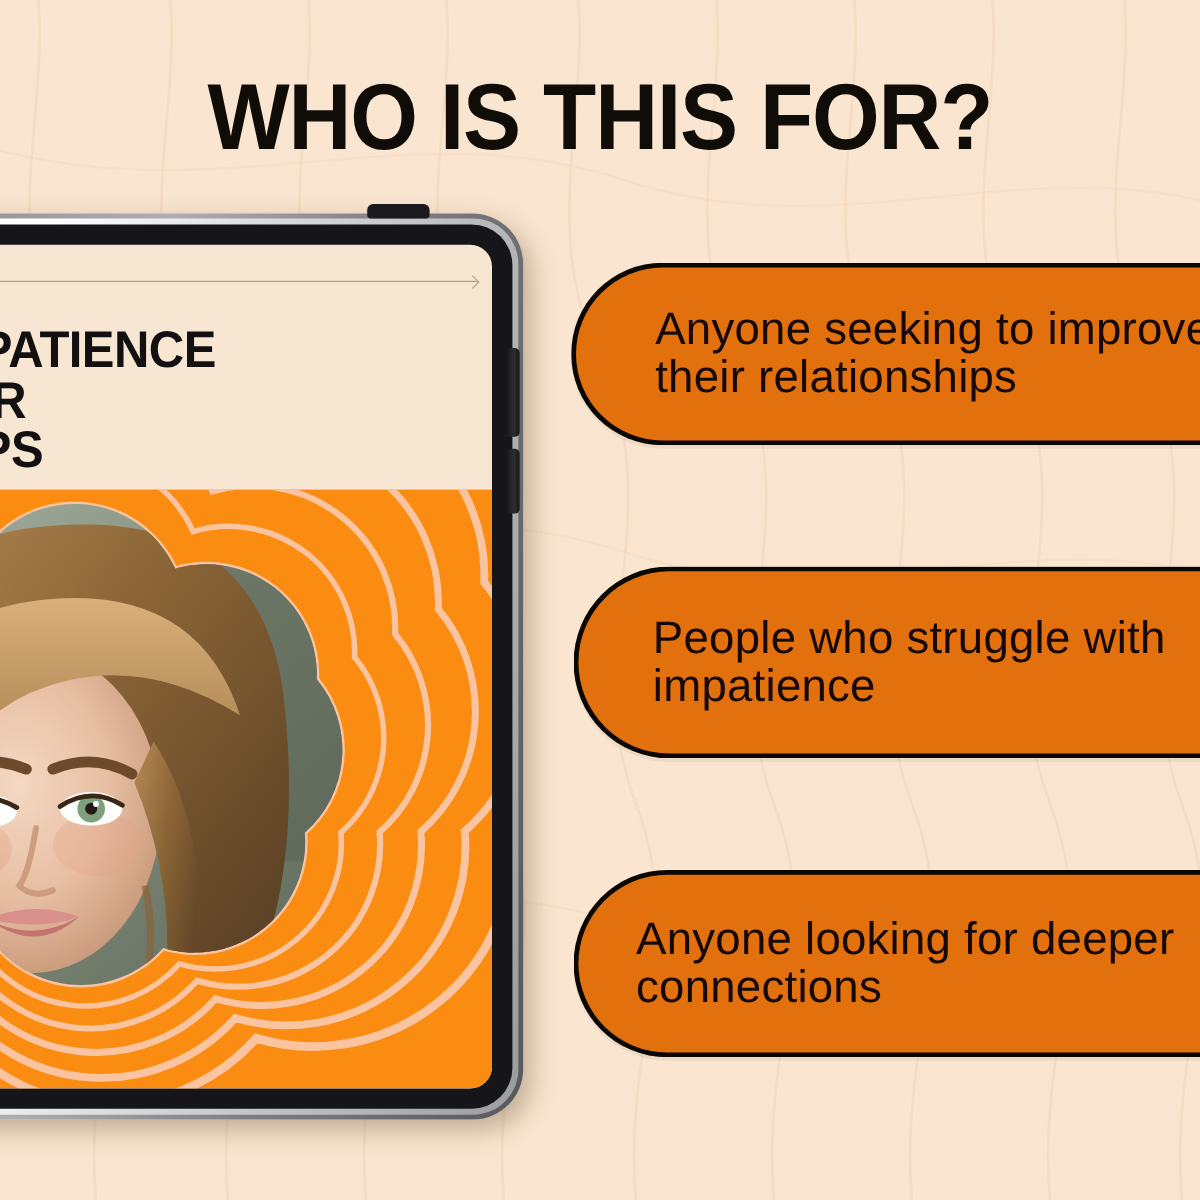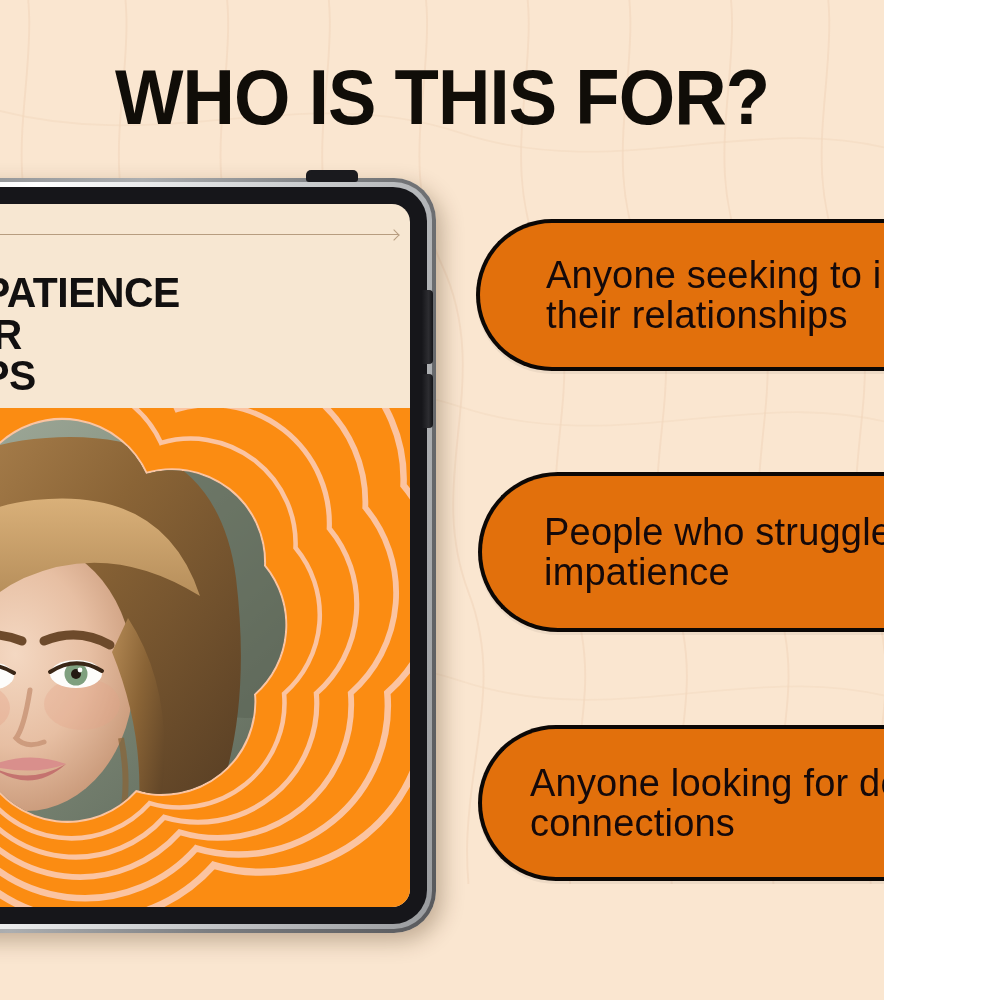--- a/index.html
+++ b/index.html
@@ -12,7 +12,7 @@
 
   #stage {
     position:relative;
-    width:884px; height:1000px;
+    width:1000px; height:1000px;
     background:#fae6d0;
     overflow:hidden;
   }

